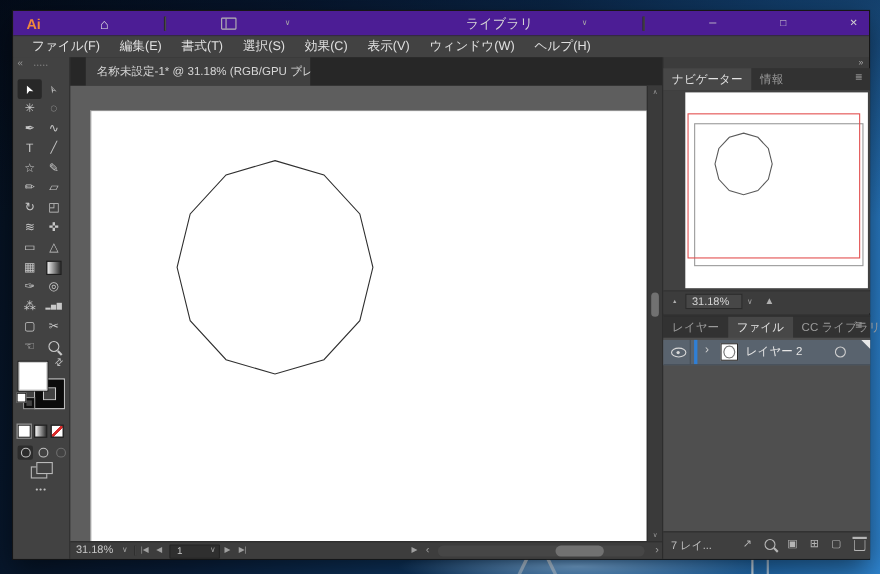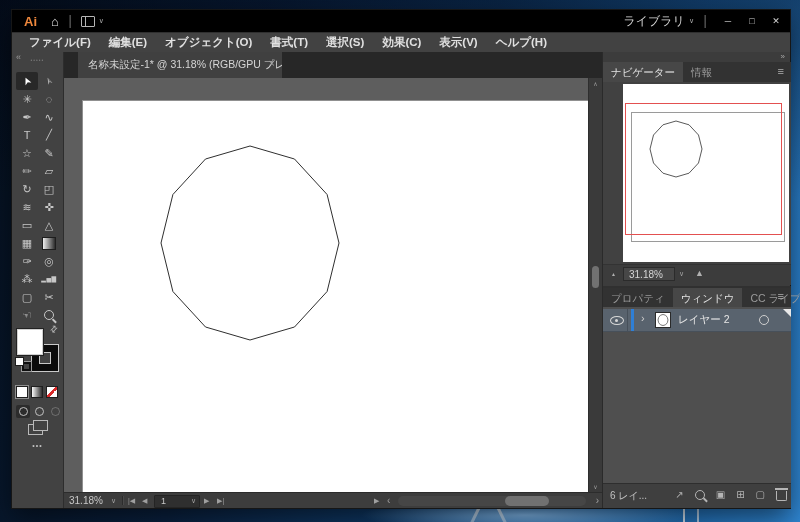--- a/index.html
+++ b/index.html
@@ -19,7 +19,7 @@
     box-shadow:0 0 0 1px #161616,0 10px 26px rgba(0,0,0,.55);}
 
   
-  .titlebar{position:absolute;left:0;top:0;width:778px;height:22px;background:#000000;border-bottom:1px solid #2f2f2f;display:flex;align-items:center;}
+  .titlebar{position:absolute;left:0;top:0;width:778px;height:22px;background:#4c1d95;border-bottom:1px solid #2f2f2f;display:flex;align-items:center;gap:40px;}
   .ai-logo{color:#f0883c;font-weight:bold;font-size:13px;margin-left:12px;letter-spacing:0;}
   .tb-home{color:#e3e3e3;font-size:13px;margin-left:14px;line-height:1;}
   .tb-sep{width:1px;height:13px;background:#2c2c2c;border-right:1px solid #4a4a4a;margin:0 10px;}

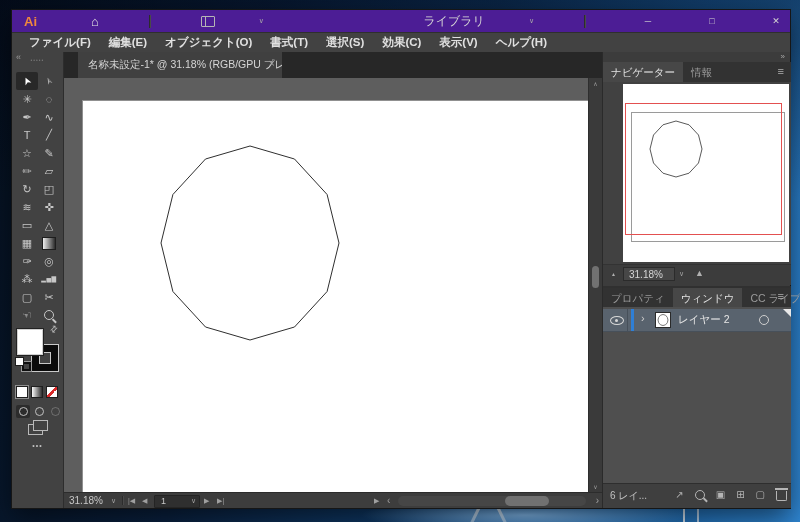--- a/index.html
+++ b/index.html
@@ -38,7 +38,7 @@
 
   
   .menubar{position:absolute;left:0;top:23px;width:778px;height:19px;background:#424242;display:flex;align-items:center;padding-left:8px;box-sizing:border-box;}
-  .menu-item{color:#e0e0e0;font-size:11.5px;padding:0 9px;line-height:19px;white-space:nowrap;font-weight:bold;}
+  .menu-item{color:#e0e0e0;font-size:11.5px;padding:0 9px;line-height:19px;white-space:nowrap;}
 
   
   .main{position:absolute;left:0;top:42px;width:778px;height:456px;}

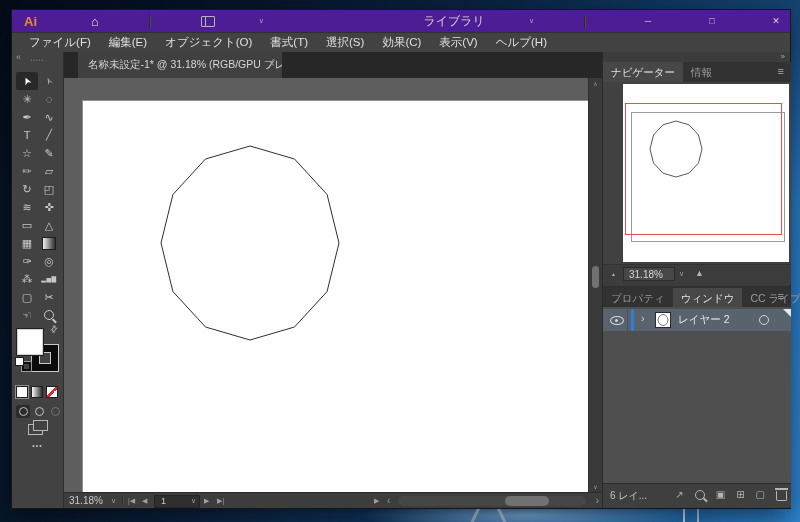--- a/index.html
+++ b/index.html
@@ -182,7 +182,6 @@
     <div class="menubar" data-name="menubar">
         <div class="menu-item" data-name="menu-item">ファイル(F)</div>
         <div class="menu-item" data-name="menu-item">編集(E)</div>
-        <div class="menu-item" data-name="menu-item">オブジェクト(O)</div>
         <div class="menu-item" data-name="menu-item">書式(T)</div>
         <div class="menu-item" data-name="menu-item">選択(S)</div>
         <div class="menu-item" data-name="menu-item">効果(C)</div>

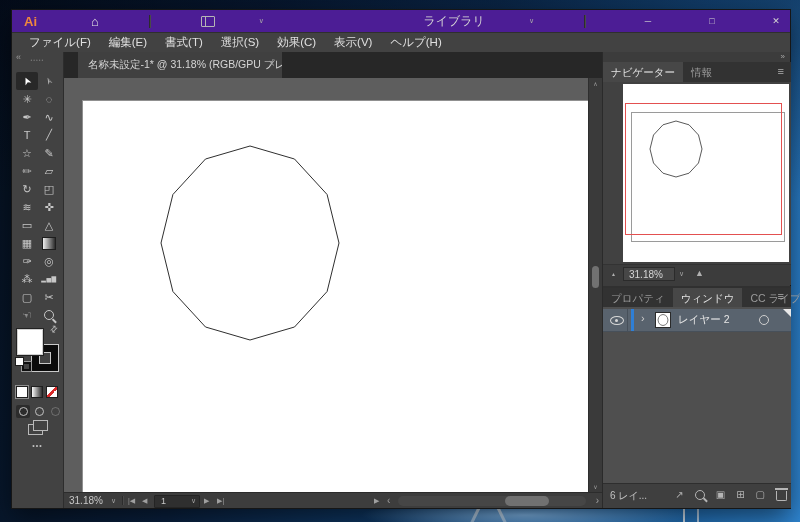--- a/index.html
+++ b/index.html
@@ -186,6 +186,7 @@
         <div class="menu-item" data-name="menu-item">選択(S)</div>
         <div class="menu-item" data-name="menu-item">効果(C)</div>
         <div class="menu-item" data-name="menu-item">表示(V)</div>
+        <div class="menu-item" data-name="menu-item">ウィンドウ(W)</div>
         <div class="menu-item" data-name="menu-item">ヘルプ(H)</div>
       </div>
 

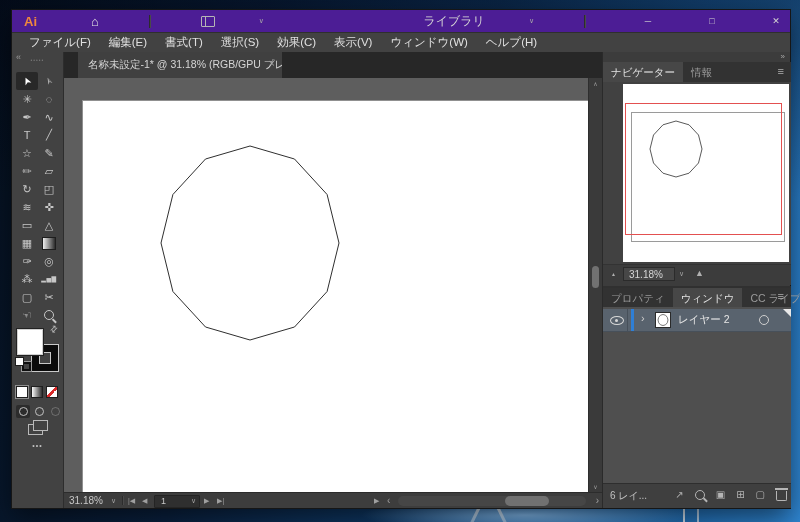--- a/index.html
+++ b/index.html
@@ -376,7 +376,7 @@
         </div>
 
         <div class="ptabs paneltabs" data-name="panel-tabs">
-            <div class="ptab" data-name="tab-properties">プロパティ</div>
+            <div class="ptab" data-name="tab-properties">レイヤー</div>
             <div class="ptab active" data-name="tab-layers">ウィンドウ</div>
             <div class="ptab" data-name="tab-cc-libraries">CC ライブラリ</div>
           </div>

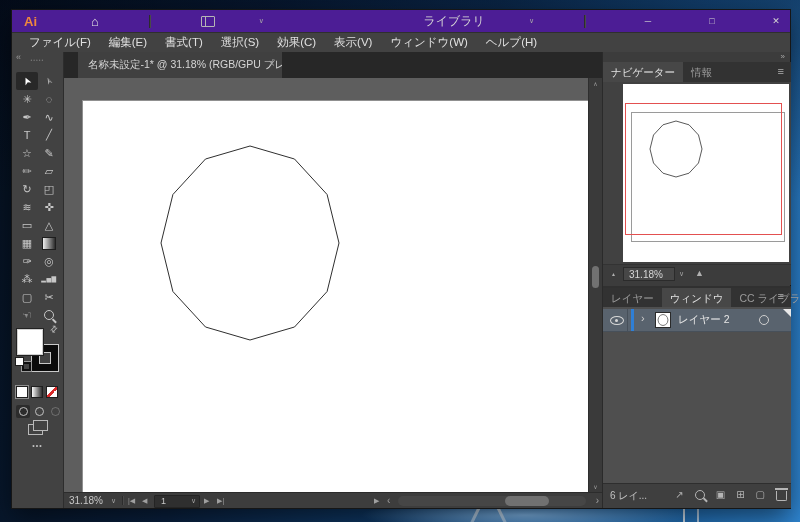--- a/index.html
+++ b/index.html
@@ -377,7 +377,7 @@
 
         <div class="ptabs paneltabs" data-name="panel-tabs">
             <div class="ptab" data-name="tab-properties">レイヤー</div>
-            <div class="ptab active" data-name="tab-layers">ウィンドウ</div>
+            <div class="ptab active" data-name="tab-layers">ファイル</div>
             <div class="ptab" data-name="tab-cc-libraries">CC ライブラリ</div>
           </div>
         <span class="pmenu" style="top:238px;" data-name="panel-menu-icon">≡</span>

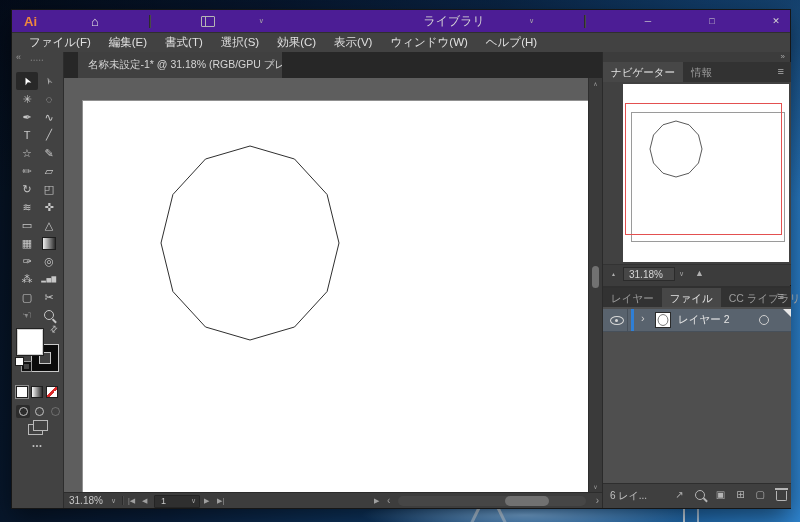--- a/index.html
+++ b/index.html
@@ -399,7 +399,7 @@
           </div>
         </div>
         <div class="layersfooter" data-name="layers-footer">
-          <span class="lf-count" data-name="layer-count-label">6 レイ...</span>
+          <span class="lf-count" data-name="layer-count-label">7 レイ...</span>
           <span class="lf-btns" data-name="layers-footer-buttons">
               <span class="fbtn" data-name="collect-for-export-button">↗</span>
               <span class="fbtn" data-name="locate-object-button"></span>

